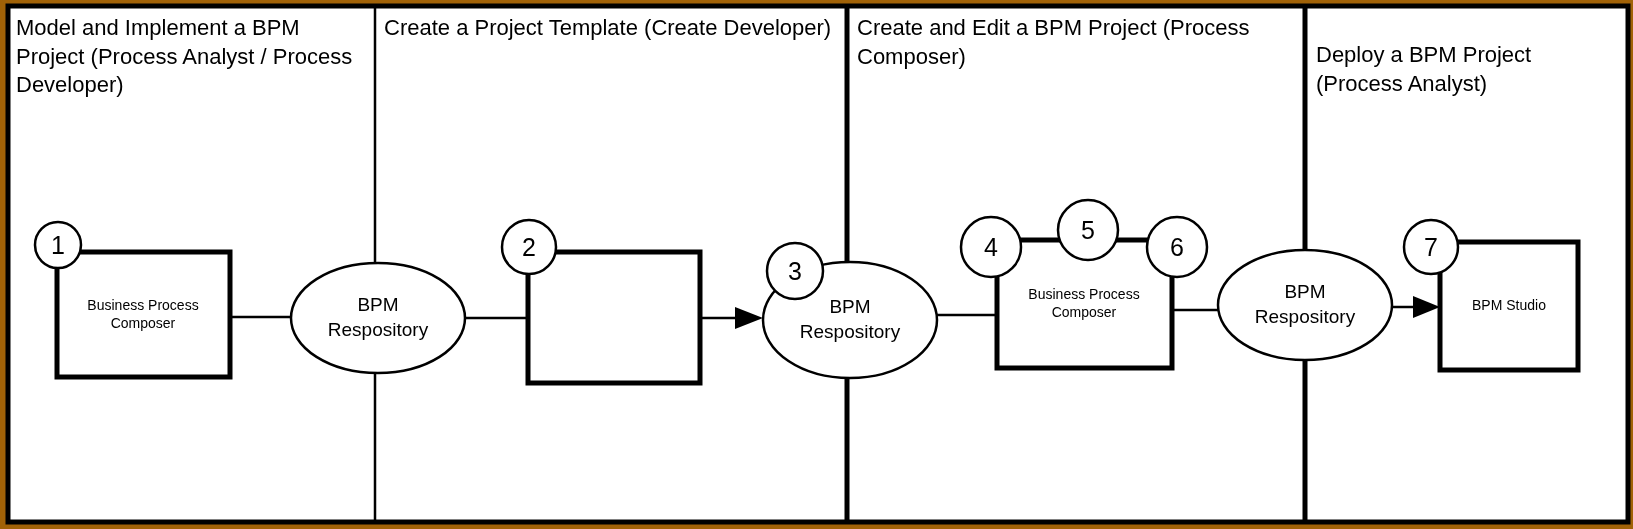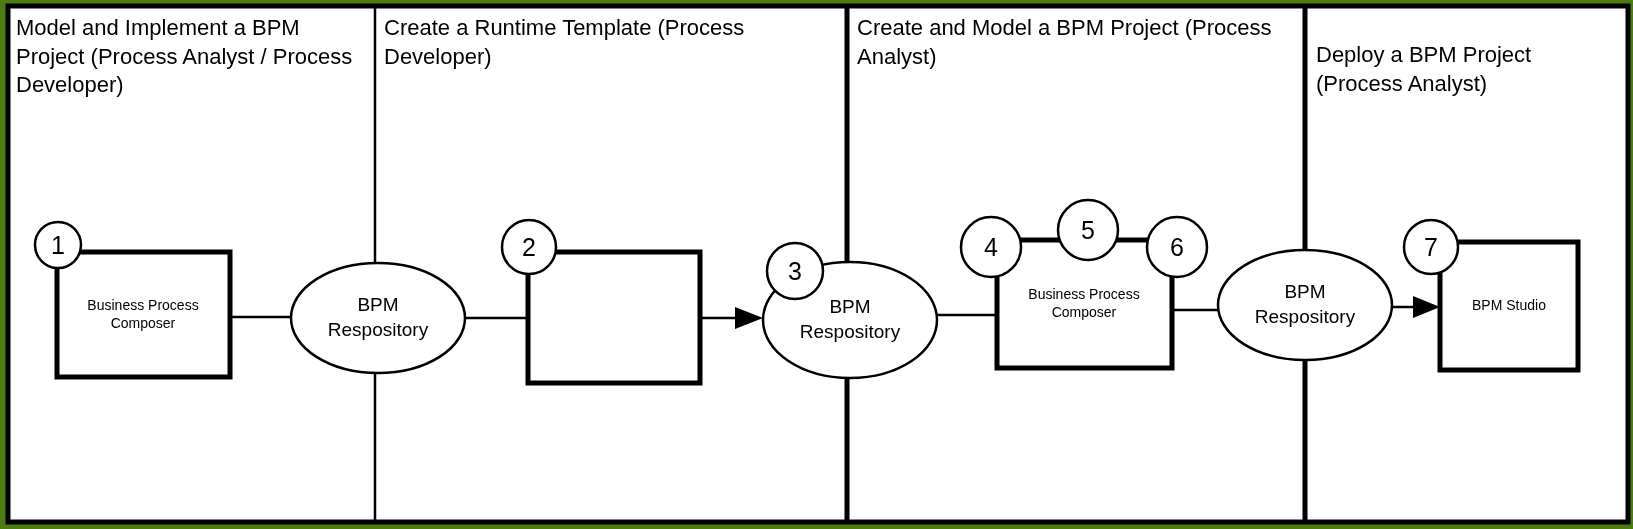--- a/index.html
+++ b/index.html
@@ -7,7 +7,7 @@
     position: relative;
     width: 1633px;
     height: 529px;
-    background: #4d7c0f;
+    background: #a16207;
     font-family: "Liberation Sans", sans-serif;
     color: #000000;
     overflow: hidden;

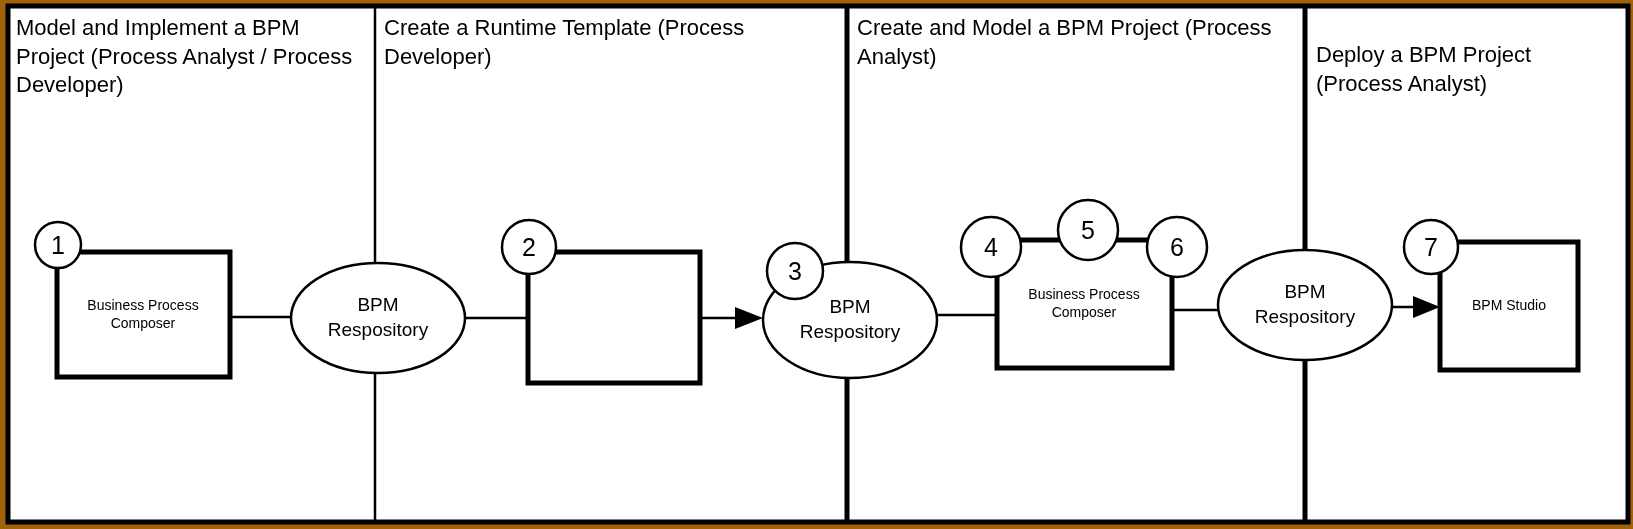--- a/index.html
+++ b/index.html
@@ -88,7 +88,7 @@
   </svg>
 
   <div class="overlay lane-header" style="left:16px; top:14px; width:345px;">Model and Implement a BPM Project (Process Analyst / Process Developer)</div>
-  <div class="overlay lane-header" style="left:384px; top:14px; width:450px;">Create a Runtime Template (Process Developer)</div>
+  <div class="overlay lane-header" style="left:384px; top:14px; width:450px;">Create a Project Template (Create Developer)</div>
   <div class="overlay lane-header" style="left:857px; top:14px; width:440px;">Create and Model a BPM Project (Process Analyst)</div>
   <div class="overlay lane-header" style="left:1316px; top:14px; width:300px;margin-top:27px;">Deploy a BPM Project (Process Analyst)</div>
 

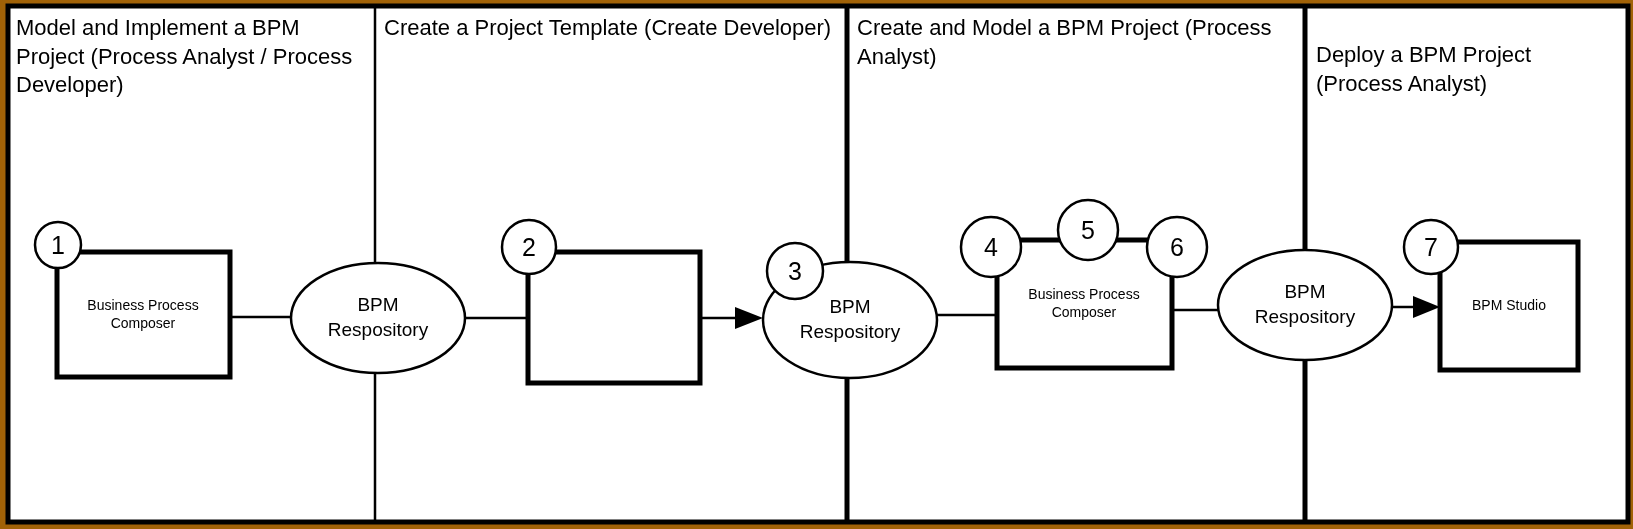--- a/index.html
+++ b/index.html
@@ -89,7 +89,7 @@
 
   <div class="overlay lane-header" style="left:16px; top:14px; width:345px;">Model and Implement a BPM Project (Process Analyst / Process Developer)</div>
   <div class="overlay lane-header" style="left:384px; top:14px; width:450px;">Create a Project Template (Create Developer)</div>
-  <div class="overlay lane-header" style="left:857px; top:14px; width:440px;">Create and Model a BPM Project (Process Analyst)</div>
+  <div class="overlay lane-header" style="left:857px; top:14px; width:440px;">Create and Edit a BPM Project (Process Composer)</div>
   <div class="overlay lane-header" style="left:1316px; top:14px; width:300px;margin-top:27px;">Deploy a BPM Project (Process Analyst)</div>
 
   <div class="overlay node-label" style="left:83px; top:257px; width:120px; height:115px;">Business Process Composer</div>

